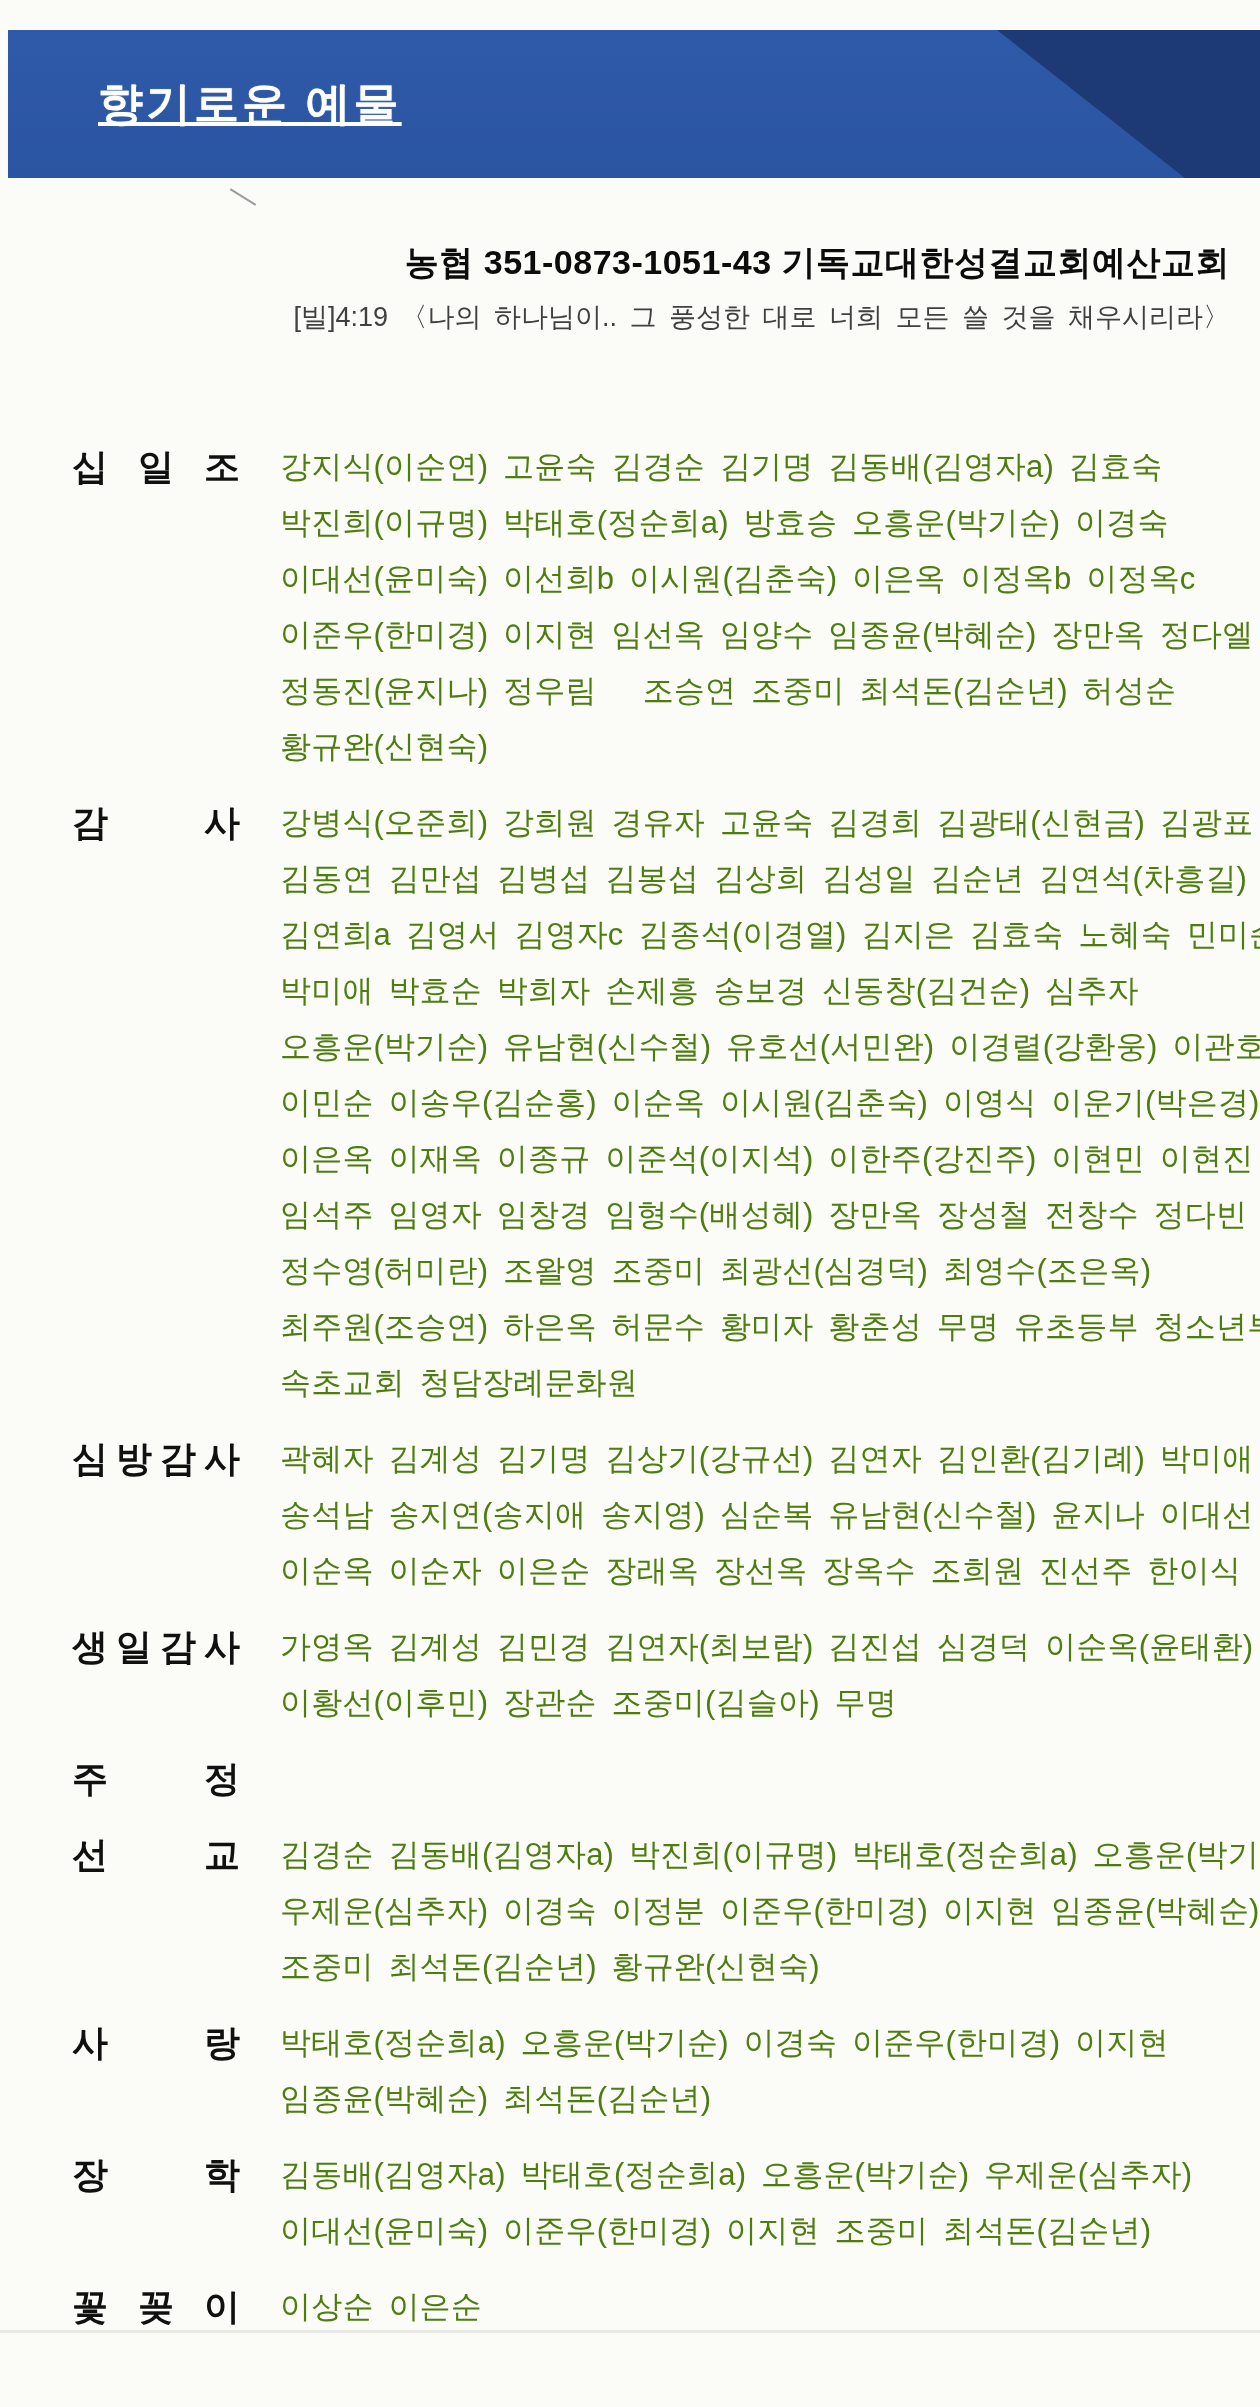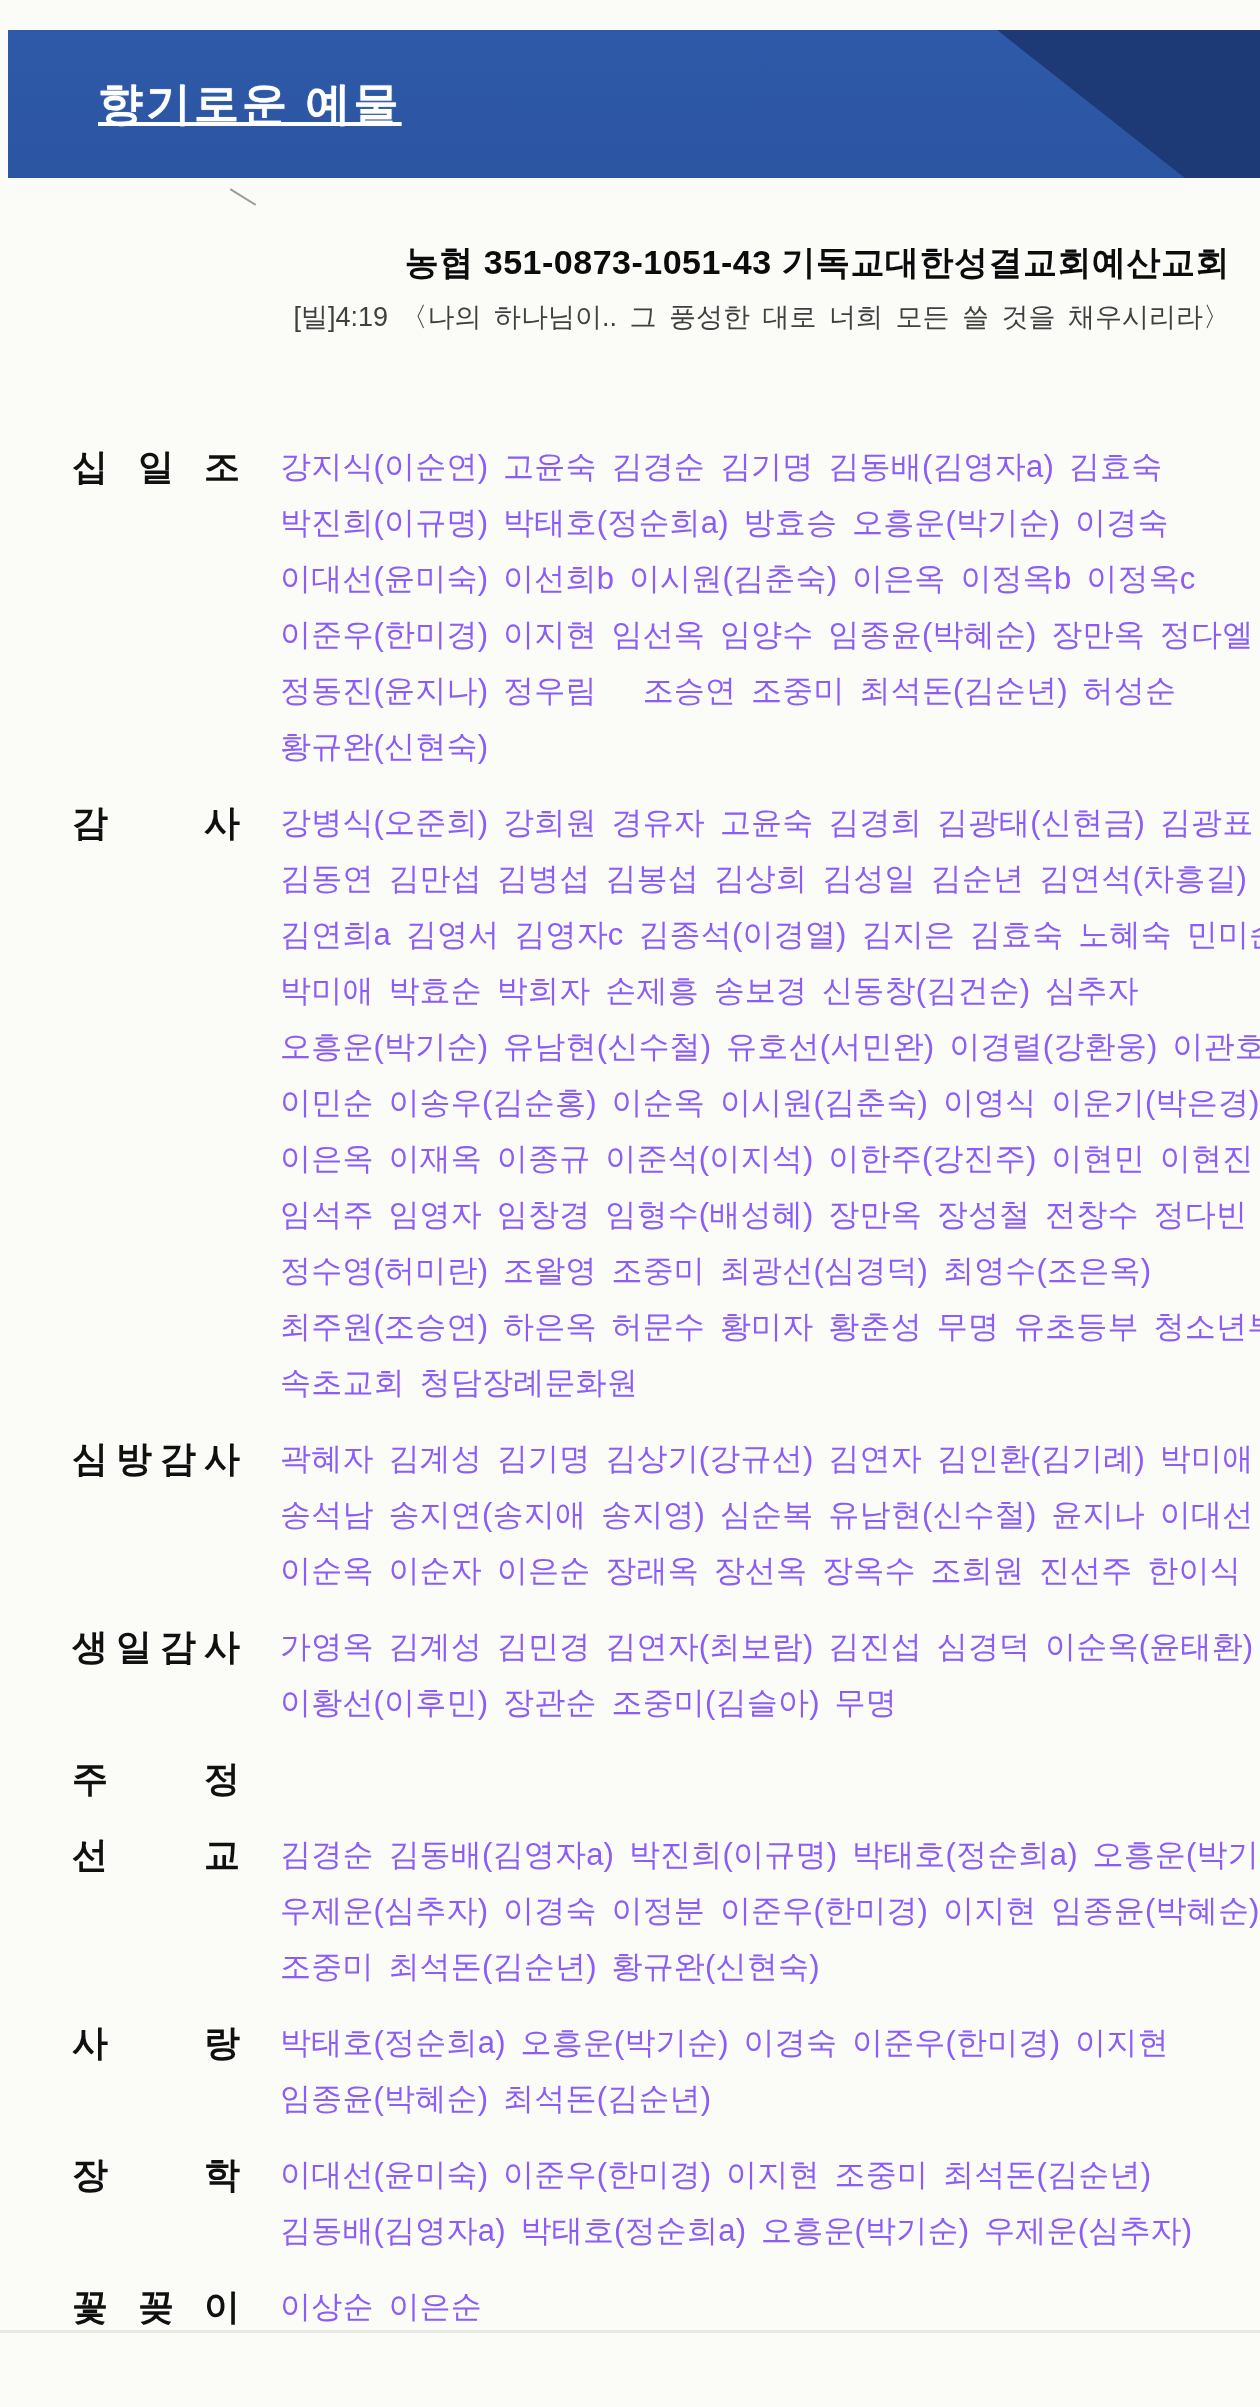--- a/index.html
+++ b/index.html
@@ -67,7 +67,7 @@
   }
   .line{
     font-size:31px;line-height:56px;font-weight:500;
-    color:#8b5cf6;word-spacing:6px;
+    color:#4d7c0f;word-spacing:6px;
     letter-spacing:.2px;white-space:nowrap;
   }
   .scan-streak{

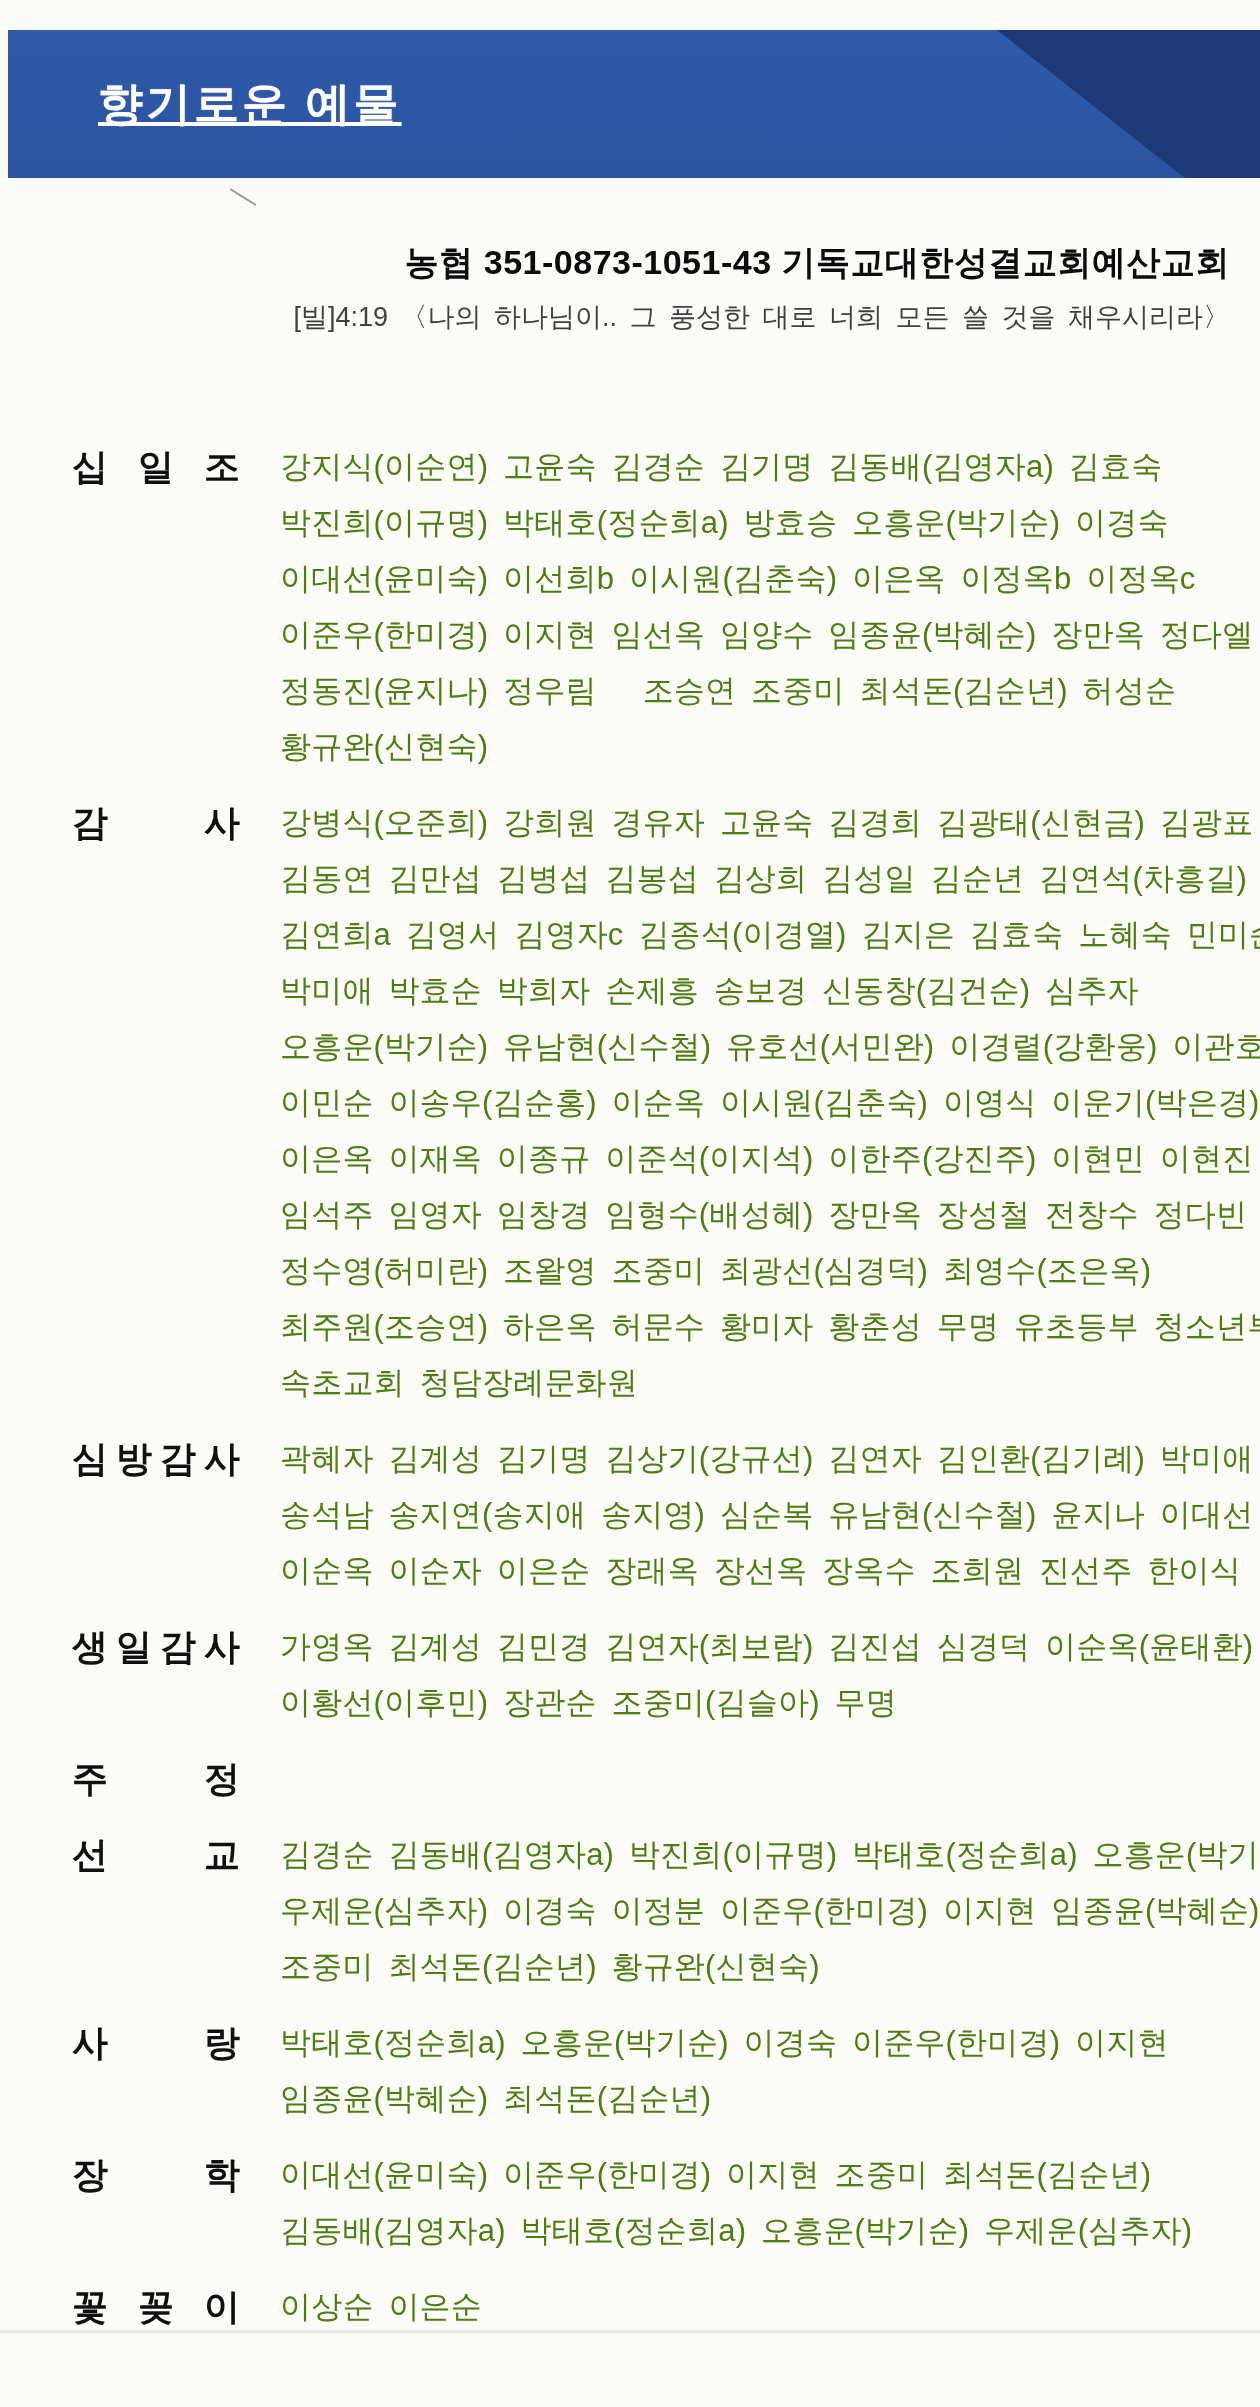--- a/index.html
+++ b/index.html
@@ -191,8 +191,8 @@
         <span>학</span>
       </div>
     <div class="lines">
+      <div class="line">김동배(김영자a) 박태호(정순희a) 오흥운(박기순) 우제운(심추자)</div>
       <div class="line">이대선(윤미숙) 이준우(한미경) 이지현 조중미 최석돈(김순년)</div>
-      <div class="line">김동배(김영자a) 박태호(정순희a) 오흥운(박기순) 우제운(심추자)</div>
     </div>
   </div>
 

